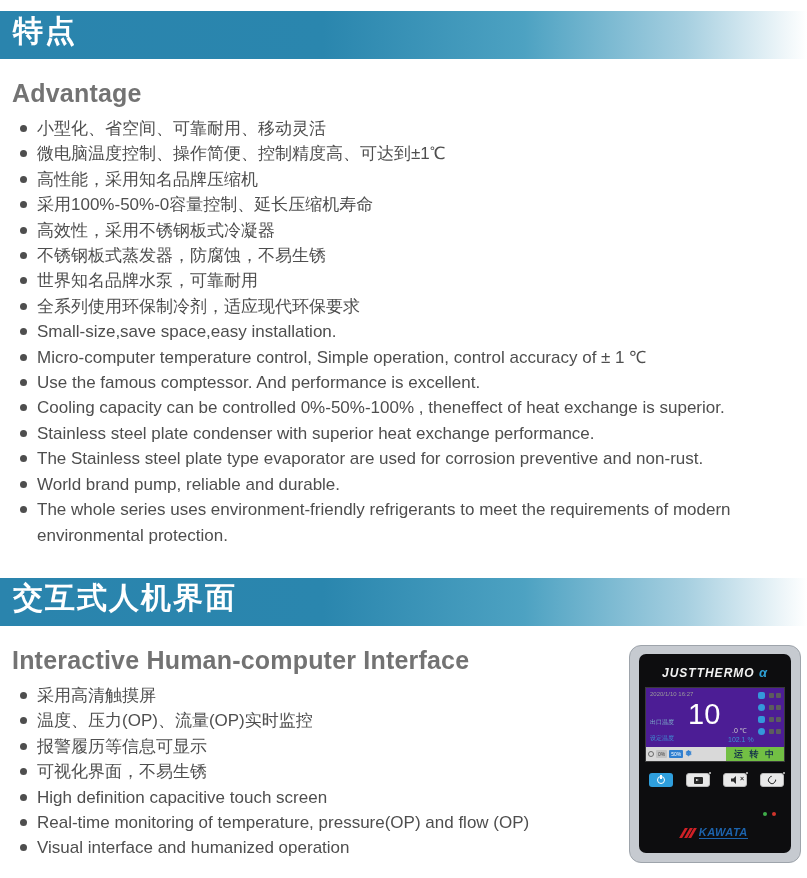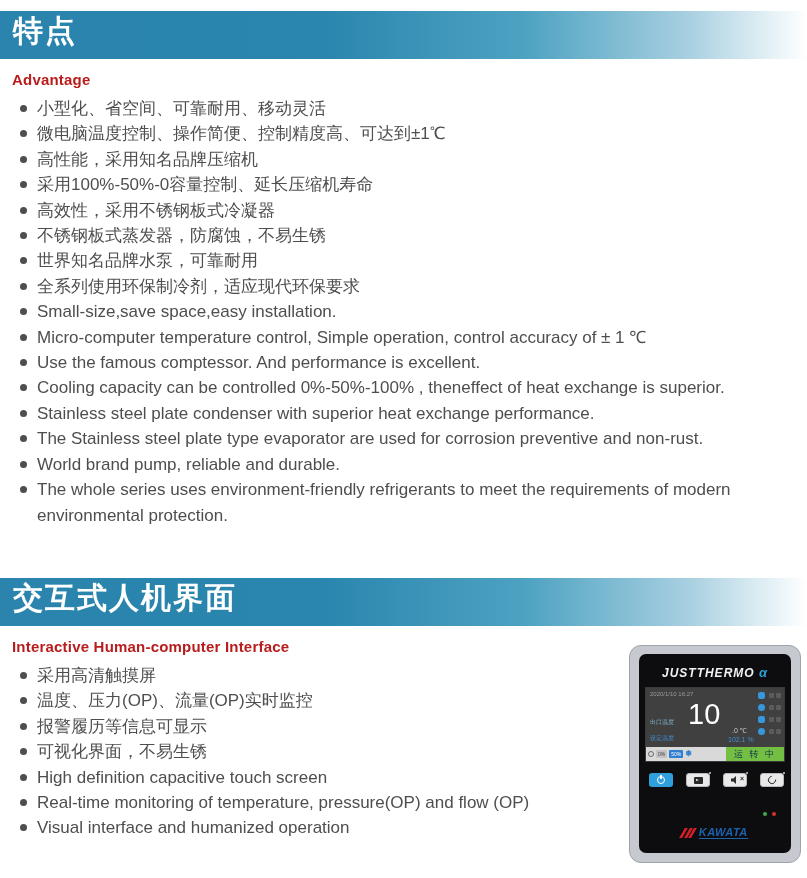--- a/index.html
+++ b/index.html
@@ -19,7 +19,7 @@
     color:#ffffff;font-size:30px;font-weight:bold;padding-left:13px;letter-spacing:2px;
   }
   .sub-heading{
-    margin:12px 0 2px 12px;font-size:15px;font-weight:bold;color:#b91c1c;letter-spacing:0.2px;
+    margin:20px 0 2px 12px;font-size:25px;font-weight:bold;color:#737373;letter-spacing:0.2px;
   }
   ul.bullets{list-style:none;margin:8px 0 0 20px;padding:0;}
   ul.bullets li{

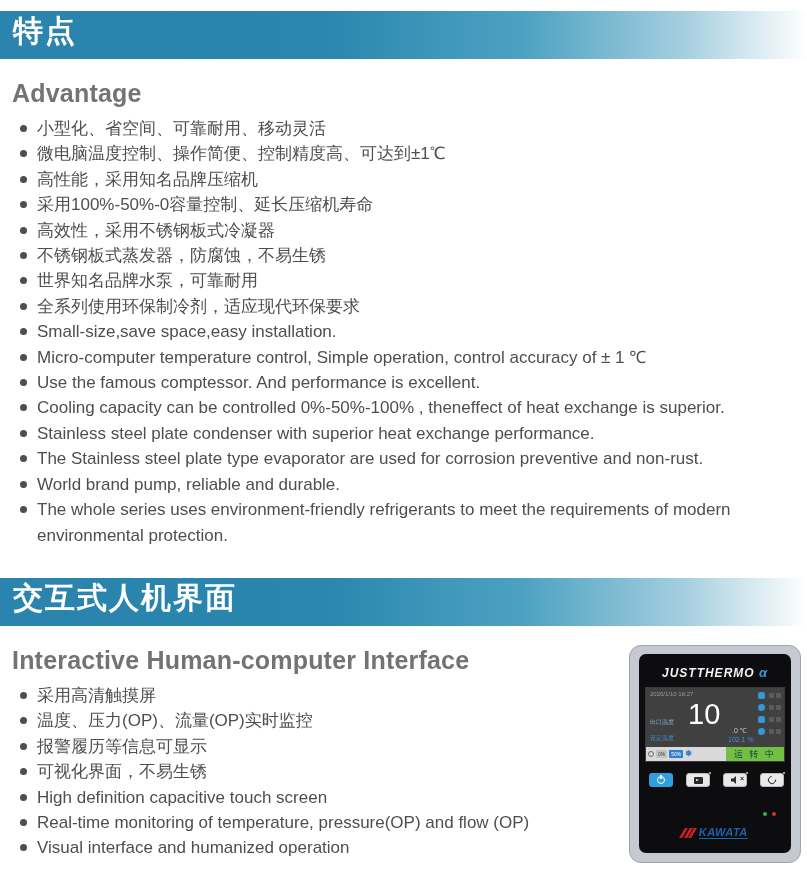--- a/index.html
+++ b/index.html
@@ -47,7 +47,7 @@
   .device-brand .alpha{color:#2e9fd4;font-size:13px;}
   .screen{
     position:relative;margin:7px auto 0;width:140px;height:75px;
-    background:#404040;border:1px solid #3a3a3a;box-sizing:border-box;overflow:hidden;
+    background:#4c1d95;border:1px solid #3a3a3a;box-sizing:border-box;overflow:hidden;
   }
   .scr-datetime{position:absolute;left:4px;top:3px;font-size:6px;color:#9a9a9a;}
   .scr-label-outlet{position:absolute;left:4px;top:30px;font-size:6px;color:#7fb3cc;}

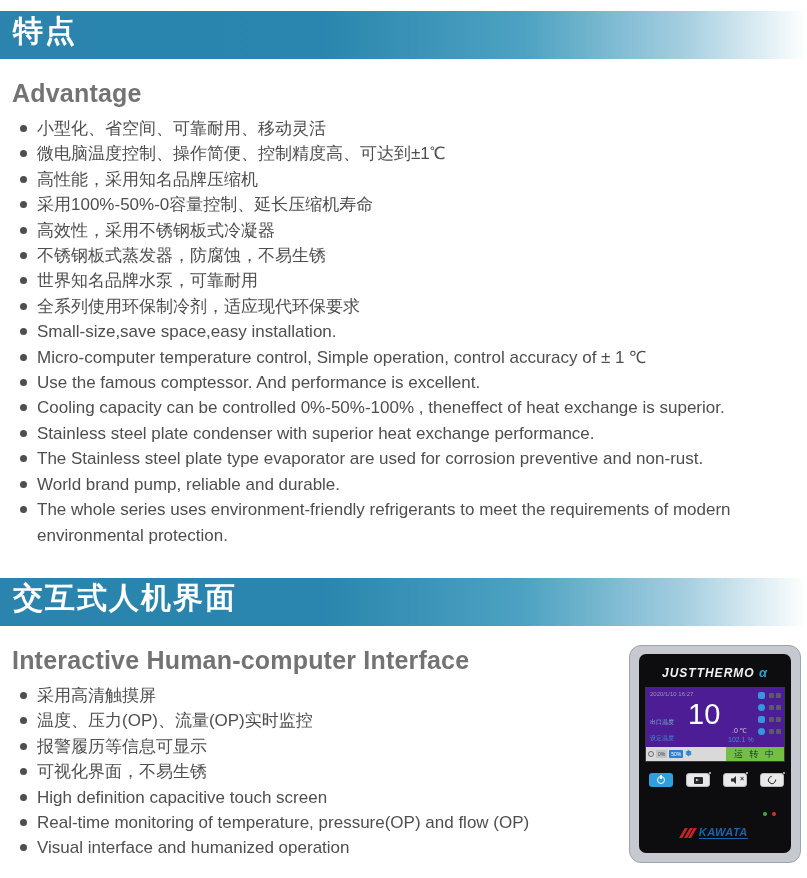--- a/index.html
+++ b/index.html
@@ -69,7 +69,7 @@
   .chip.active{background:#2f7fd0;color:#ffffff;}
   .snow{font-size:8px;color:#2f7fd0;font-weight:bold;line-height:8px;}
   .scr-status{
-    flex:1;background:#72bf44;color:#14324a;font-size:9px;font-weight:normal;
+    flex:1;background:#72bf44;color:#14324a;font-size:9px;font-weight:bold;
     display:flex;align-items:center;justify-content:center;letter-spacing:2px;white-space:nowrap;
   }
   .btn-row{display:flex;gap:13px;padding-left:10px;margin-top:11px;}

